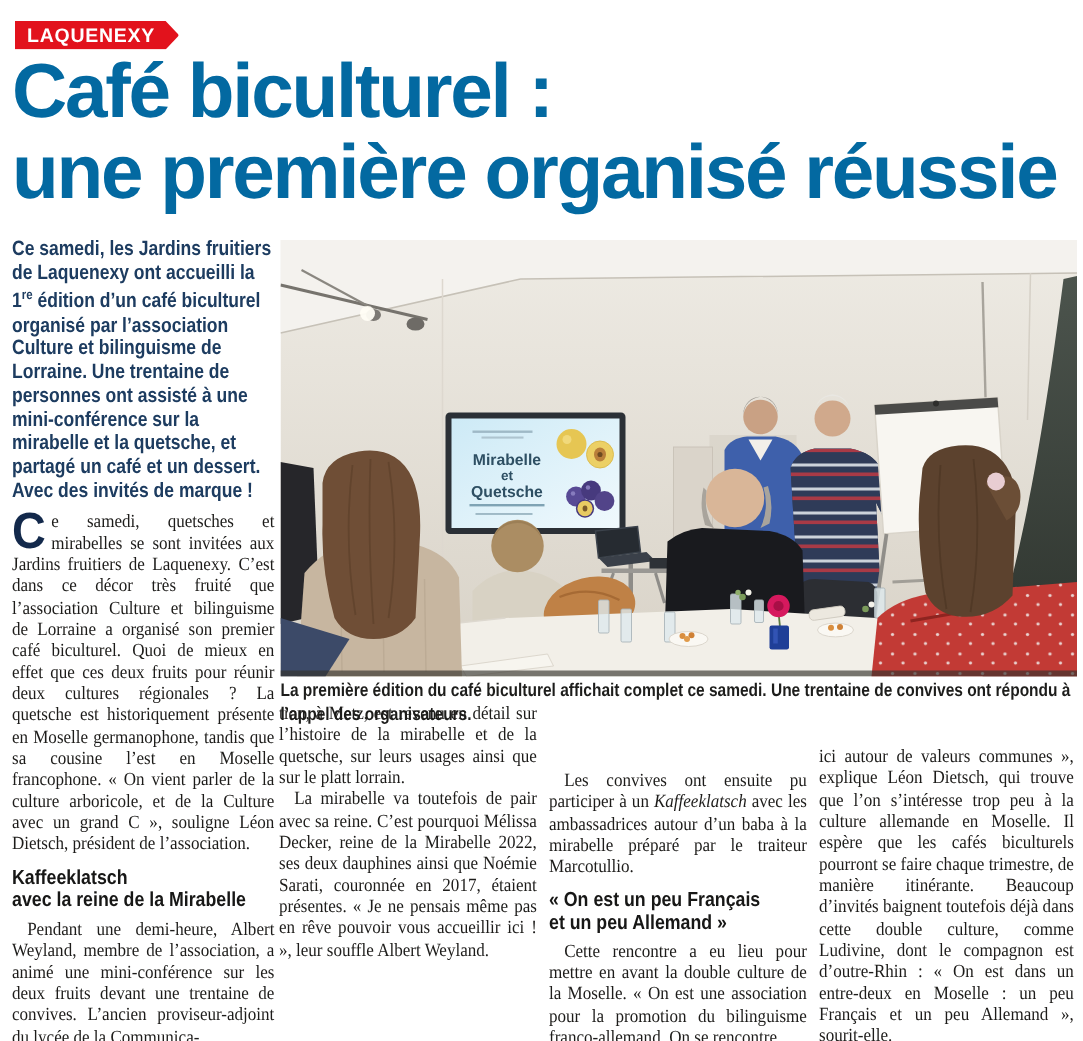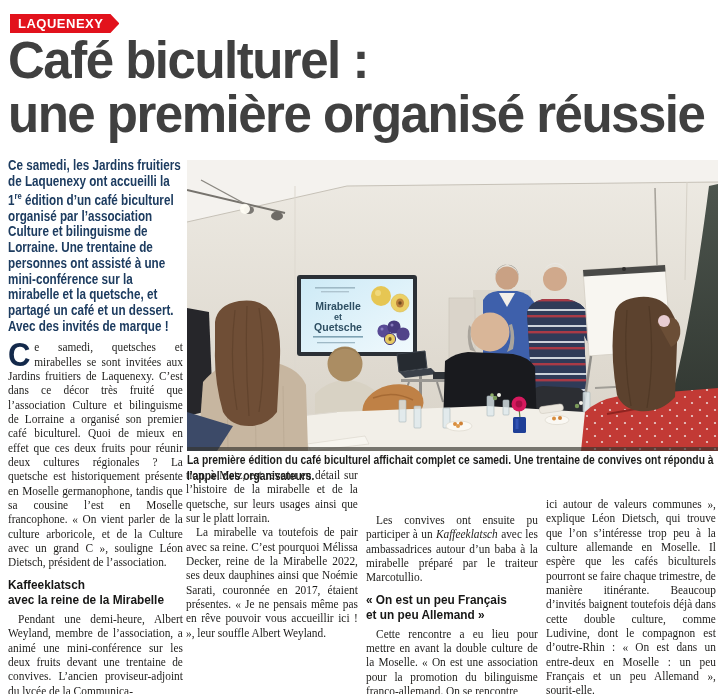--- a/index.html
+++ b/index.html
@@ -16,7 +16,7 @@
 
   
   .headline{left:8px;top:34px;width:712px;margin:0;
-       font-family:"Liberation Sans",sans-serif;font-weight:bold;color:#404040;
+       font-family:"Liberation Sans",sans-serif;font-weight:bold;color:#0369a1;
        font-size:51px;line-height:54px;letter-spacing:-1.5px;}
   .hl-line{display:block;}
 

